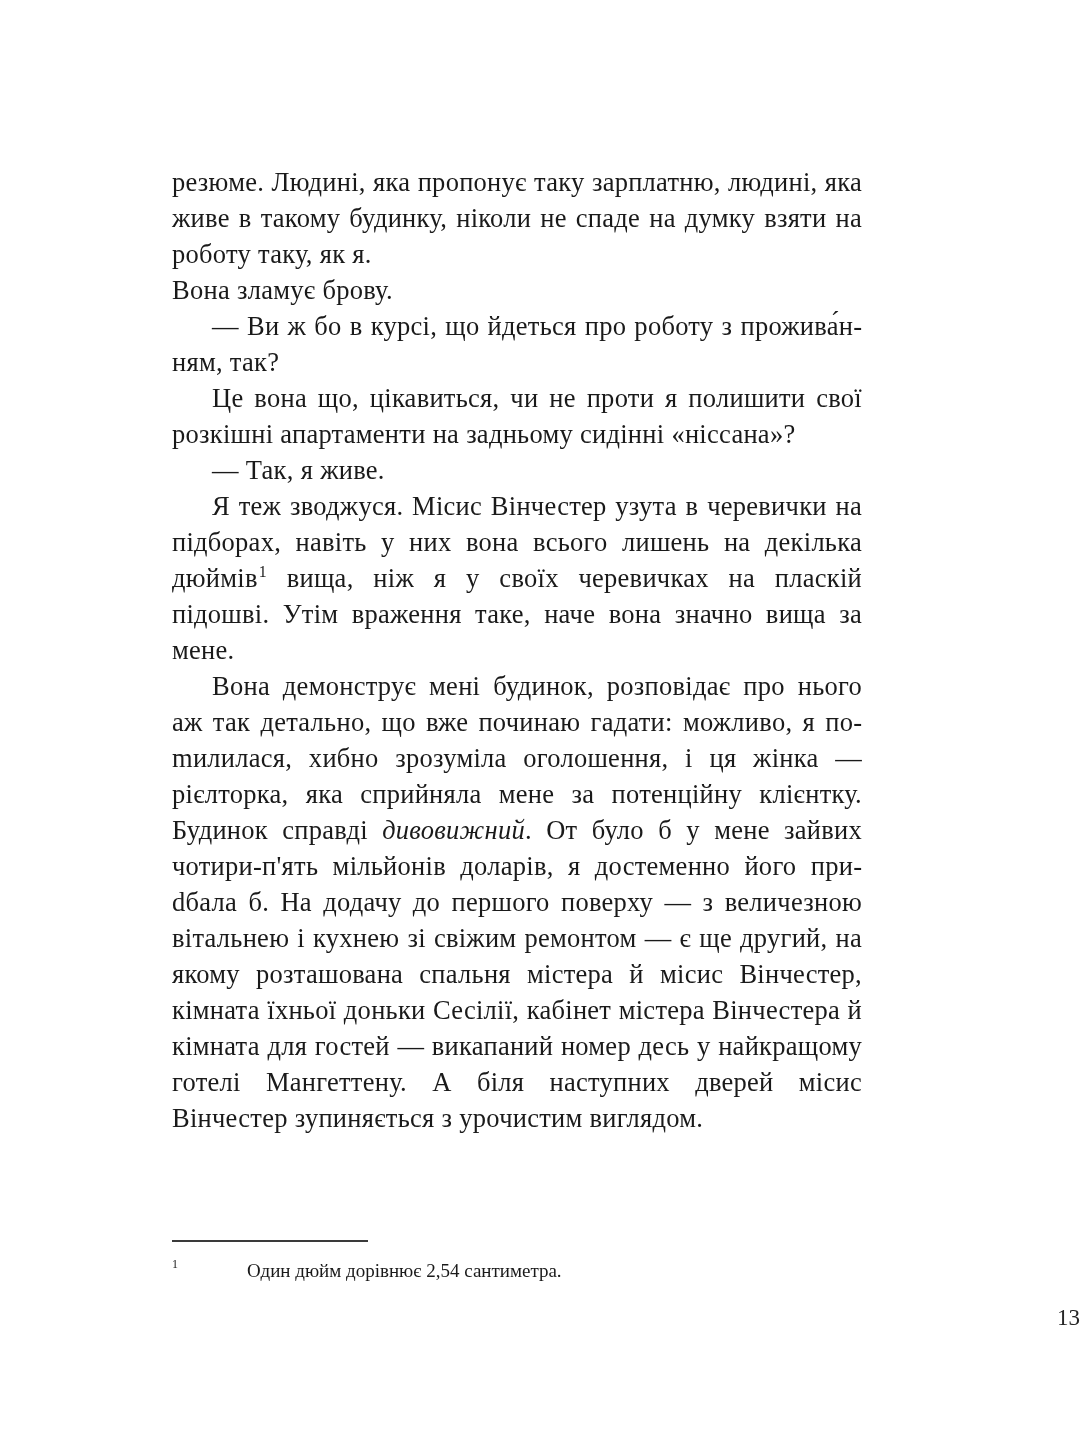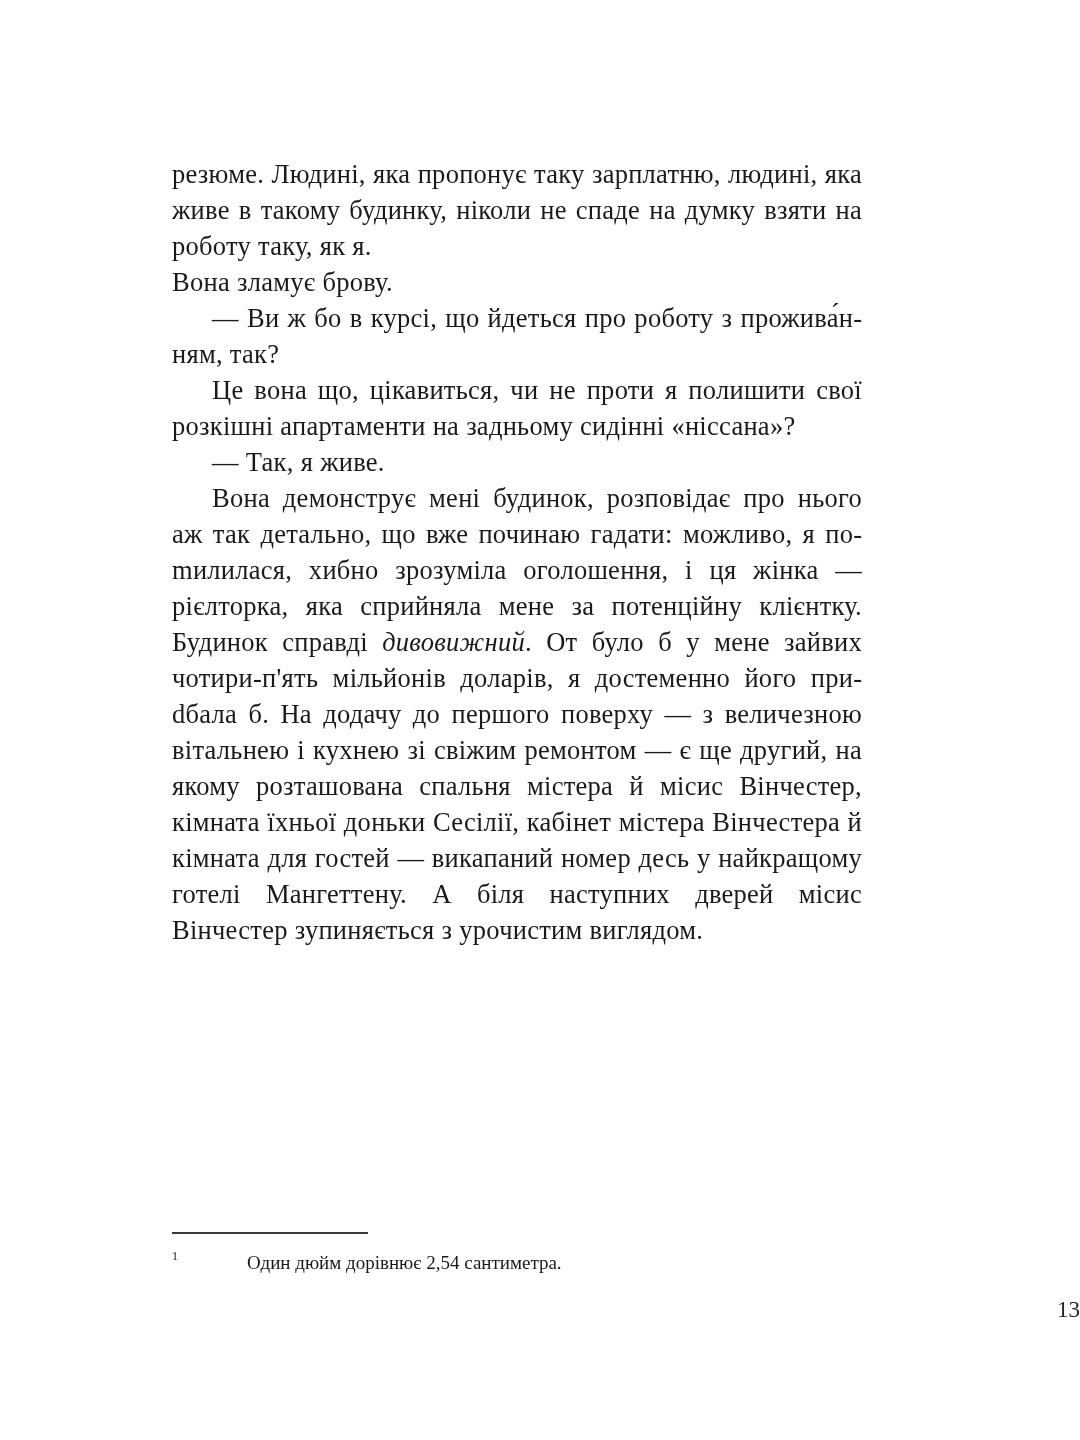--- a/index.html
+++ b/index.html
@@ -19,7 +19,7 @@
   .page {
     position: absolute;
     left: 0;
-    top: 0;
+    top: 8px;
     width: 1080px;
     height: 1124px;
     background: #ffffff;

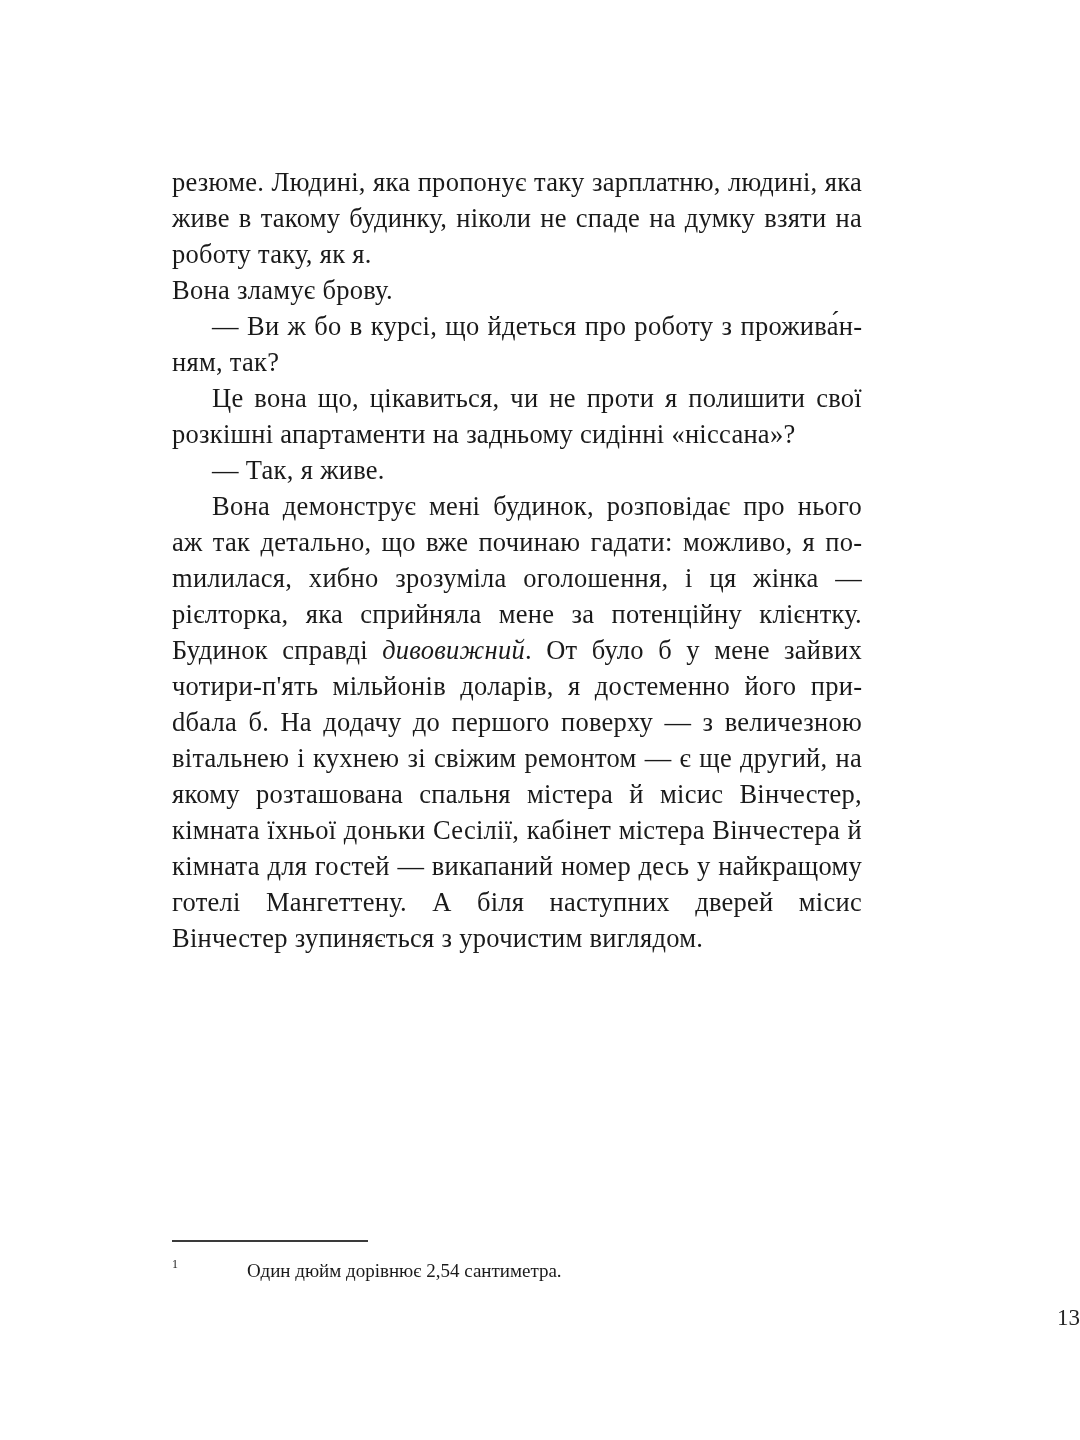--- a/index.html
+++ b/index.html
@@ -127,6 +127,7 @@
     <p class="para indent">— Так, я живе.</p>
 
 
+    <p class="para indent"><span>Я теж зводжуся. Місис Вінчестер узута в черевички на підборах, навіть у них вона всього лишень на декілька дюймів</span><sup class="fn-ref">1</sup><span> вища, ніж я у своїх черевичках на пласкій підошві. Утім враження таке, наче вона значно вища за мене.</span></p>
 
 
     <p class="para indent"><span>Вона демонструє мені будинок, розповідає про нього аж так детально, що вже починаю гадати: можливо, я по­mилилася, хибно зрозуміла оголошення, і ця жінка — рієлторка, яка сприйняла мене за потенційну клієнтку. Будинок справді </span><em>дивовижний</em><span>. От було б у мене зайвих чотири-п'ять мільйонів доларів, я достеменно його при­dбала б. На додачу до першого поверху — з величезною вітальнею і кухнею зі свіжим ремонтом — є ще другий, на якому розташована спальня містера й місис Вінчестер, кімната їхньої доньки Сесілії, кабінет містера Вінчестера й кімната для гостей — викапаний номер десь у найкра­щому готелі Мангеттену. А біля наступних дверей місис Вінчестер зупиняється з урочистим виглядом.</span></p>

